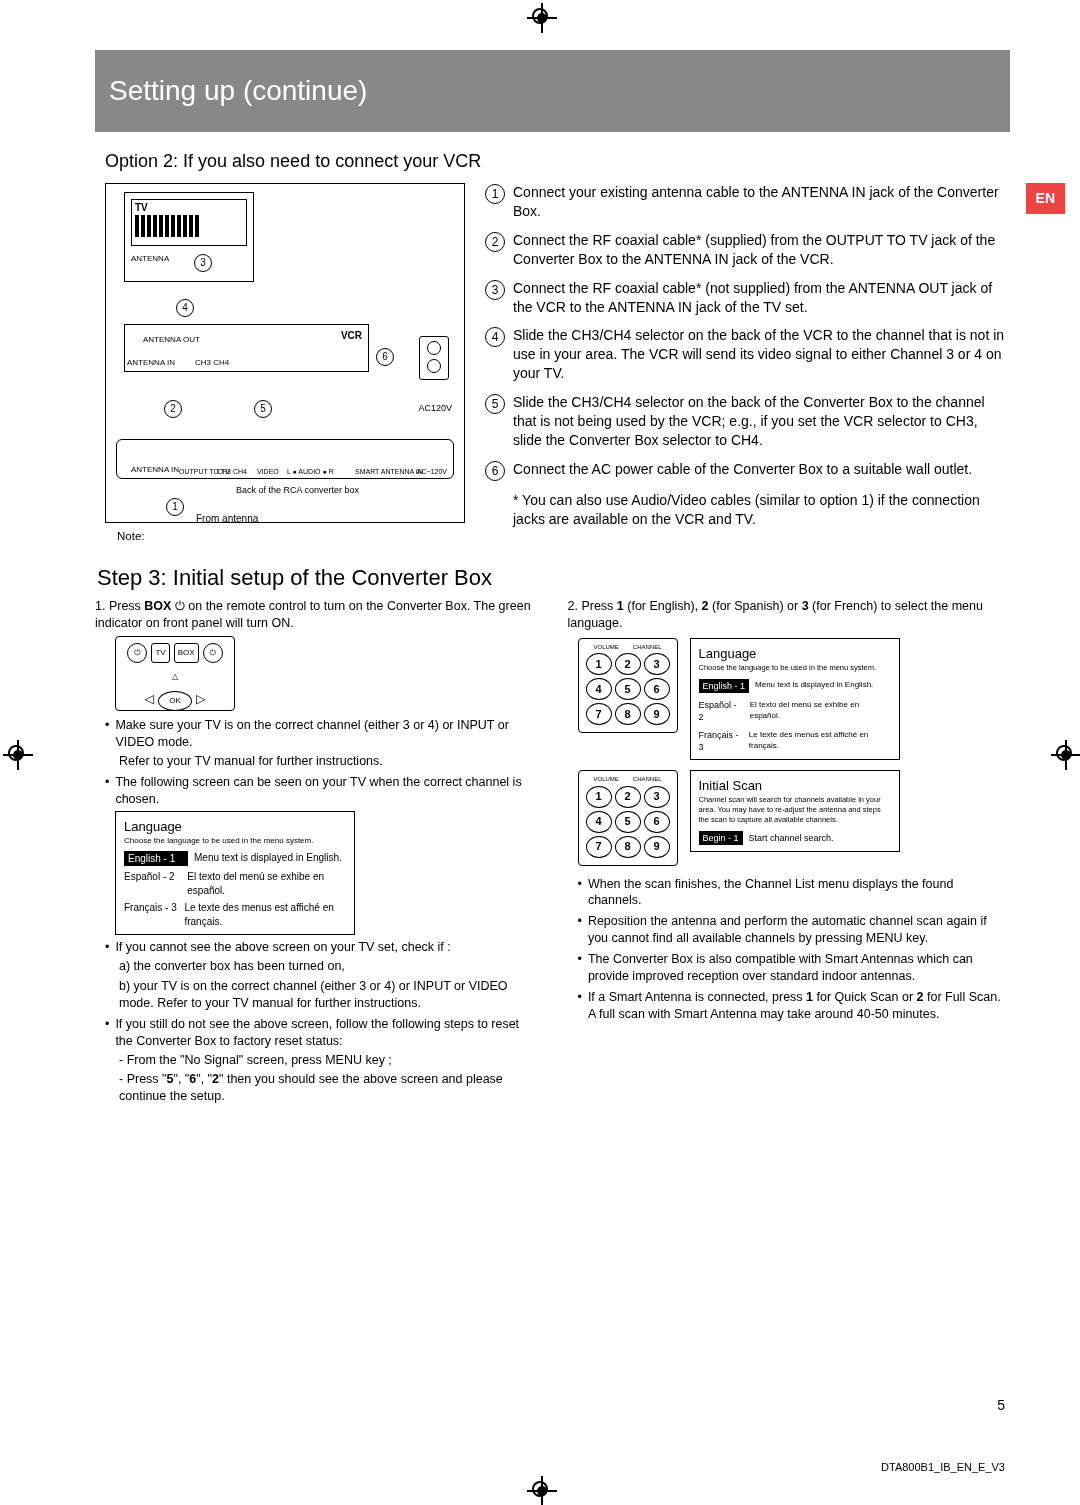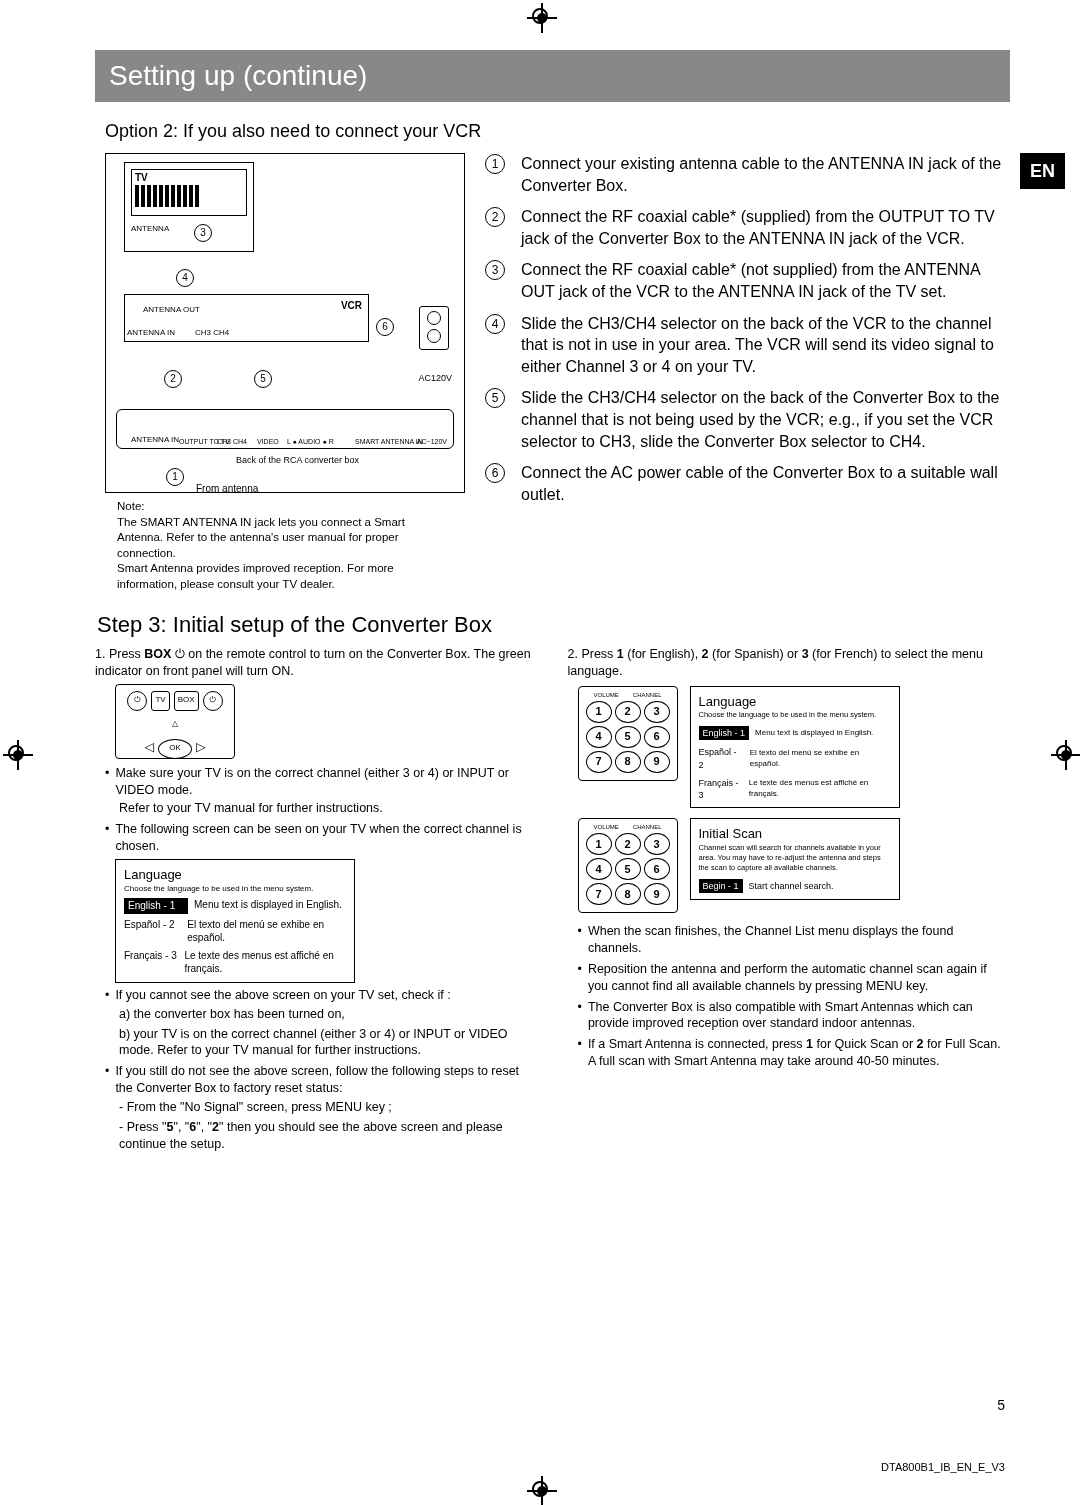--- a/index.html
+++ b/index.html
@@ -17,7 +17,7 @@
   .title-bar {
     background: #888;
     color: #fff;
-    padding: 7px 14px;
+    padding: 22px 14px;
     font-size: 28px;
     margin-bottom: 17px;
   }

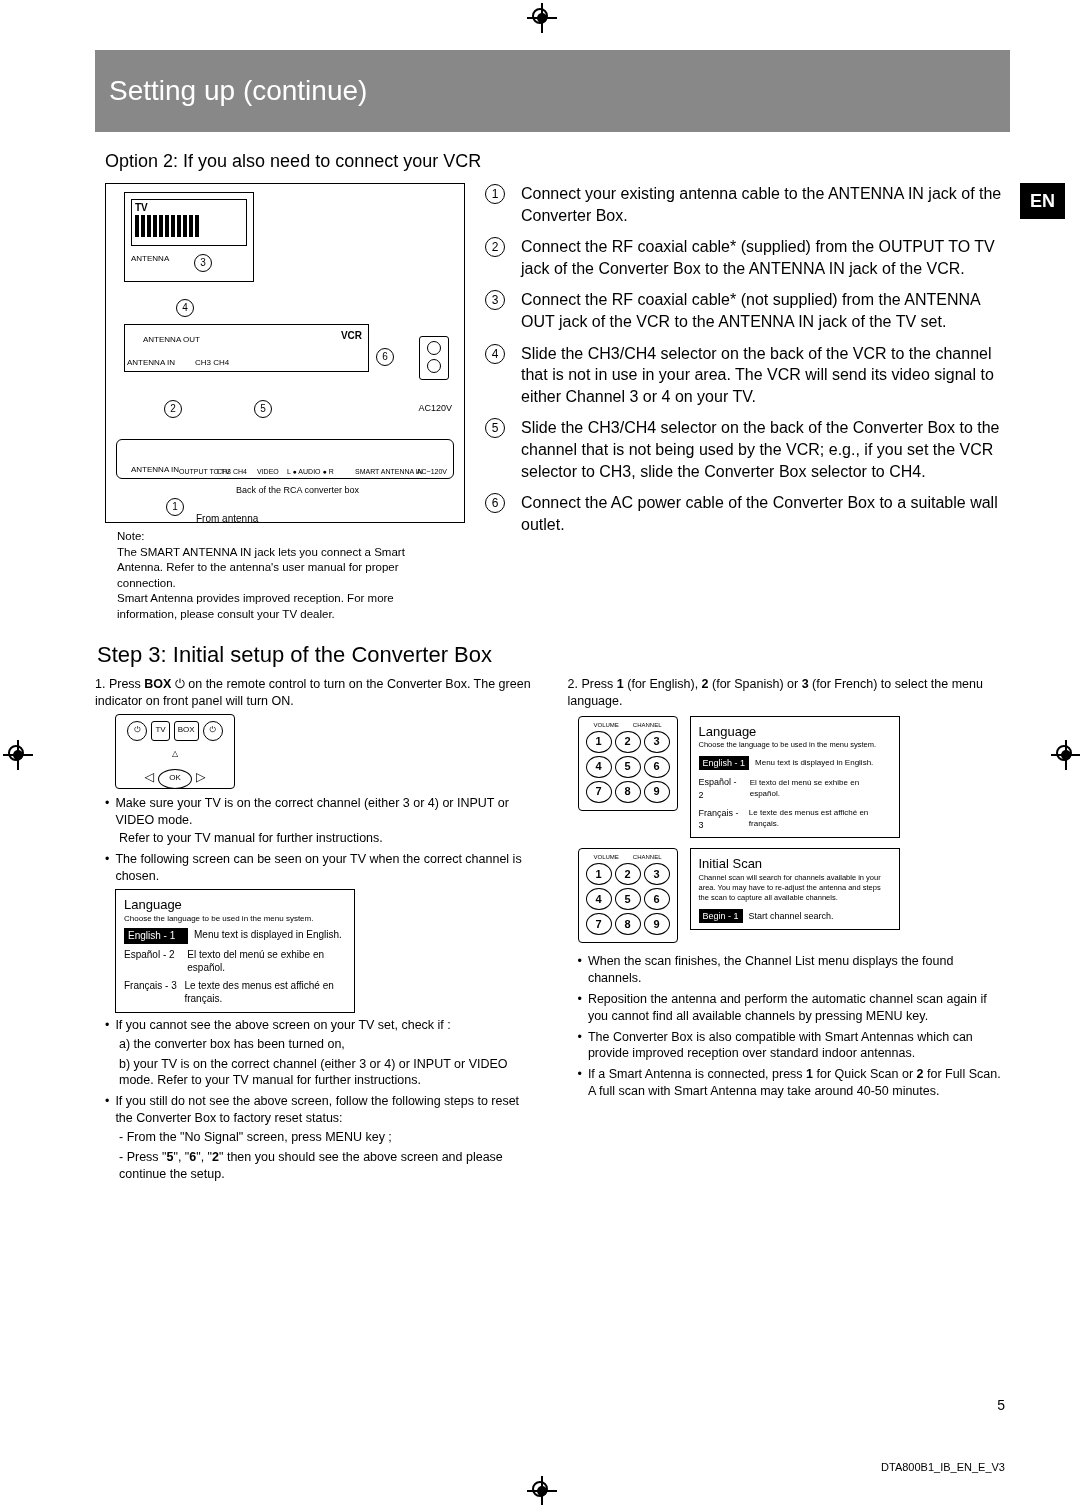--- a/index.html
+++ b/index.html
@@ -44,7 +44,7 @@
     display: flex; align-items: center; justify-content: center;
     font-size: 12px; flex-shrink: 0; margin-top: 1px;
   }
-  .num-text { flex: 1; font-size: 16px; margin-left: 8px; }
+  .num-text { flex: 1; font-size: 14px; }
   .step3-title { font-size: 22px; margin: 18px 0 6px 2px; }
   .two-col2 { display: flex; gap: 30px; }
   .colA, .colB { flex: 1; font-size: 12.5px; }

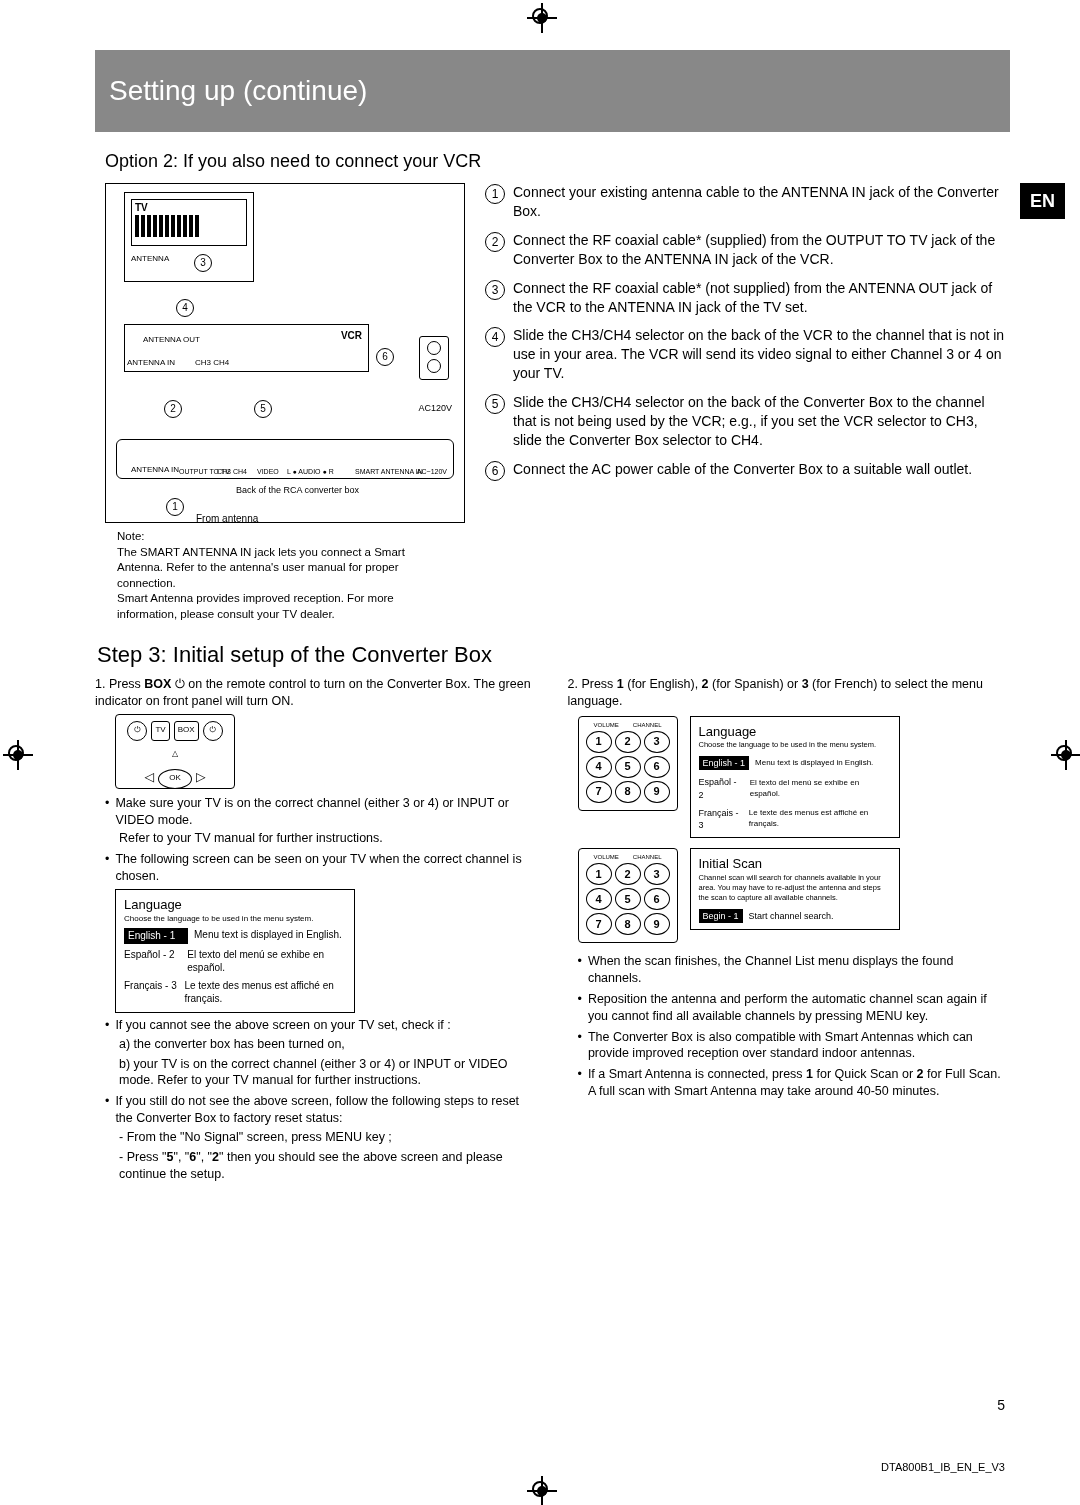--- a/index.html
+++ b/index.html
@@ -32,11 +32,11 @@
     position: absolute;
     right: -55px;
     top: 0;
-    background: #000000;
+    background: #ef4444;
     color: #fff;
     font-weight: bold;
     padding: 6px 10px;
-    font-size: 18px;
+    font-size: 14px;
   }
   .num-row { display: flex; gap: 8px; margin-bottom: 10px; }
   .circ-num {

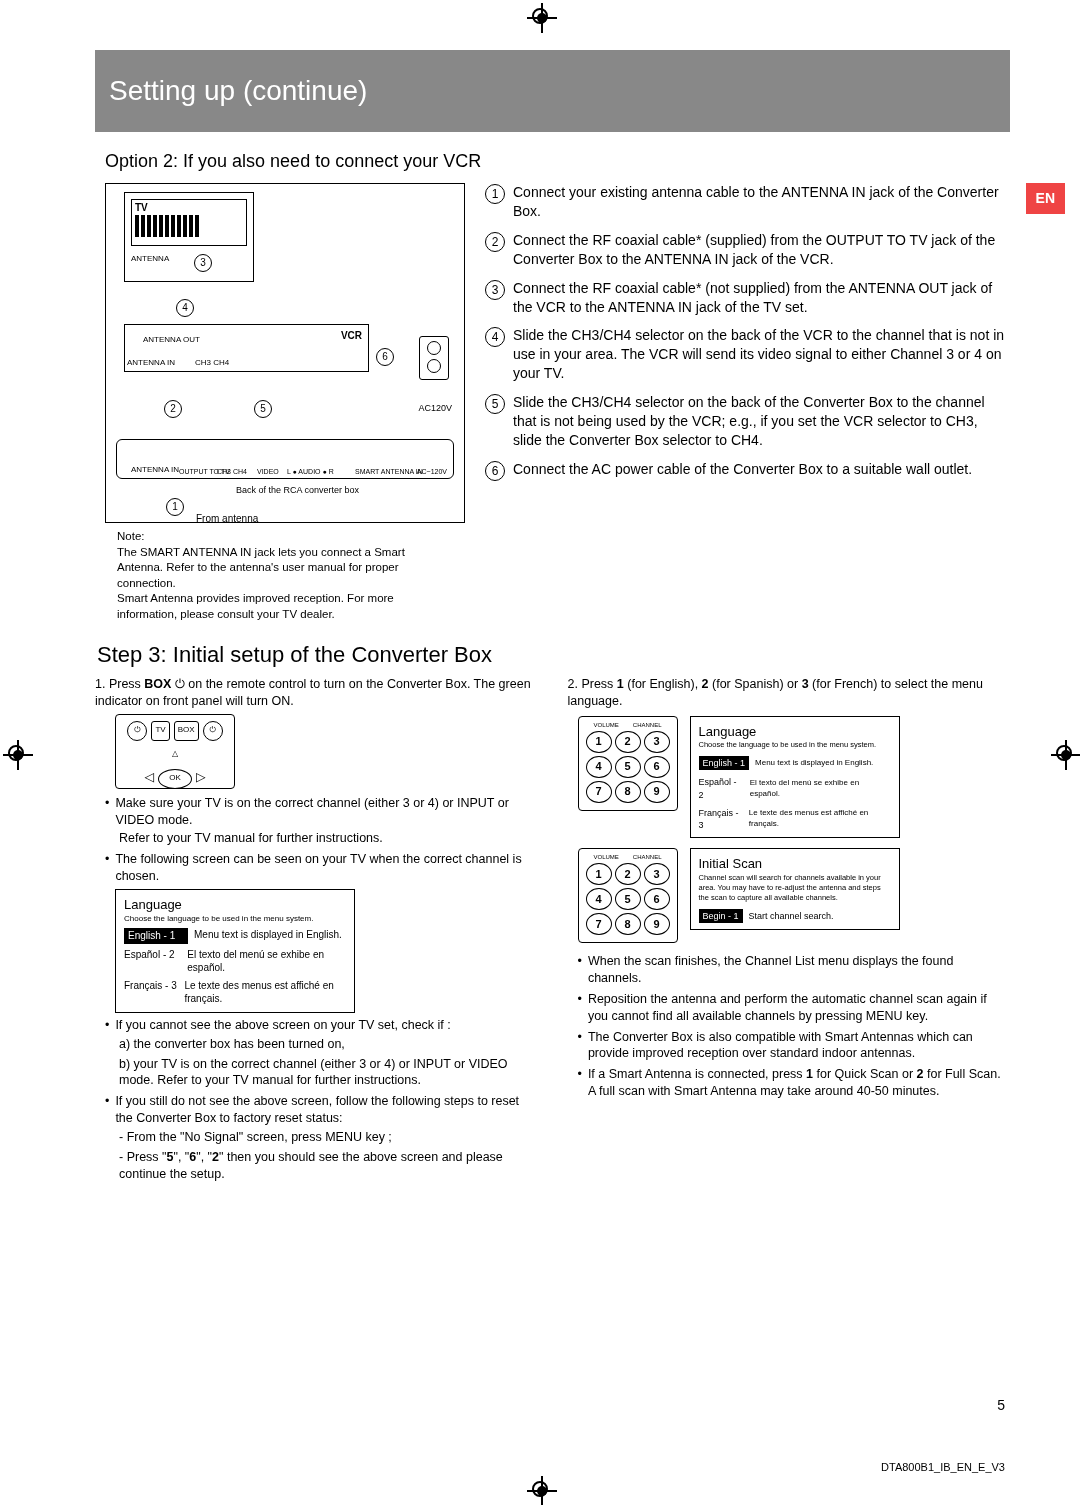--- a/index.html
+++ b/index.html
@@ -233,6 +233,10 @@
         <div class="circ-num">6</div>
         <div class="num-text">Connect the AC power cable of the Converter Box to a suitable wall outlet.</div>
       </div>
+    <div class="num-row">
+        <div style="width:20px;flex-shrink:0;"></div>
+        <div class="num-text">* You can also use Audio/Video cables (similar to option 1) if the connection jacks are available on the VCR and TV.</div>
+      </div>
   </div>
 </div>
 

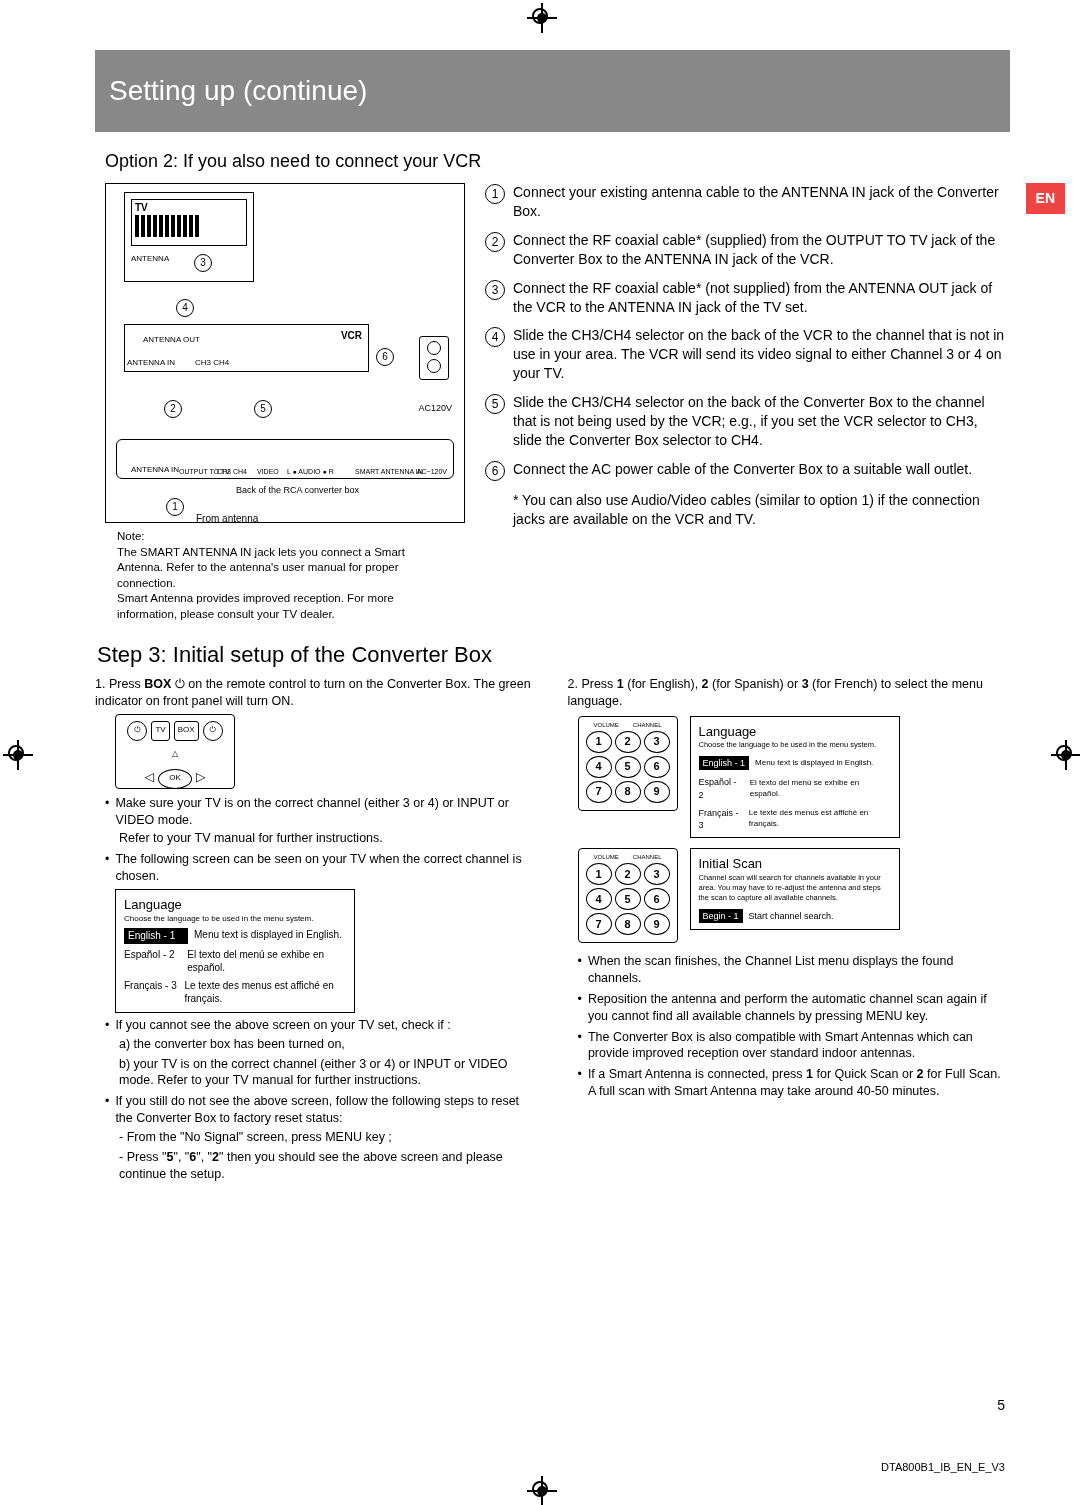--- a/index.html
+++ b/index.html
@@ -202,8 +202,6 @@
 
     <div class="note-box">
       <span class="nt">Note:</span><br>
-      <span style="white-space:pre-line;">The SMART ANTENNA IN jack lets you connect a Smart Antenna.  Refer to the antenna's user manual for proper connection.
-Smart Antenna provides improved reception. For more information, please consult your TV dealer.</span>
     </div>
   </div>
 

